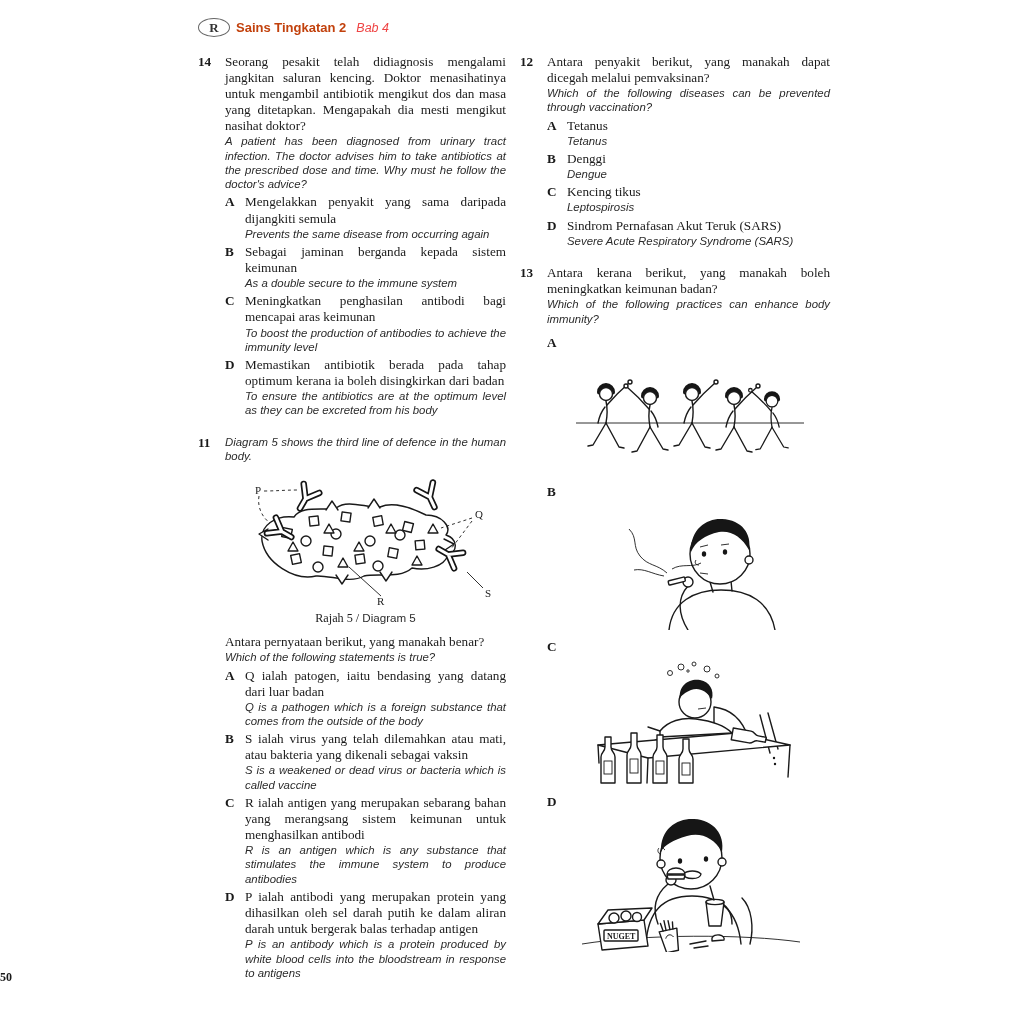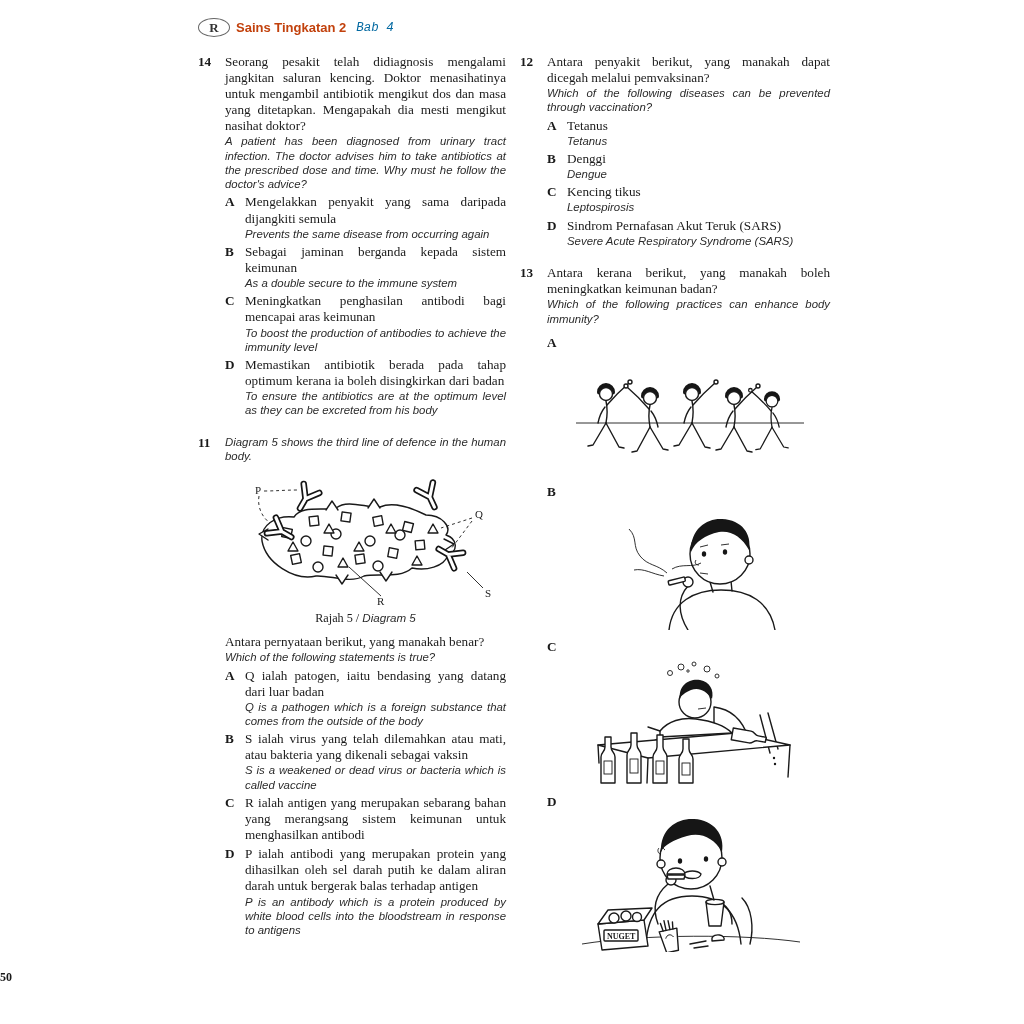--- a/index.html
+++ b/index.html
@@ -12,7 +12,7 @@
         font-family:"Liberation Serif",serif;font-weight:bold;font-size:13px;color:#333;
         background:#fff;letter-spacing:0;}
   .hdr-title{font-family:"Liberation Sans",sans-serif;font-size:13px;font-weight:bold;color:#c2410c;}
-  .hdr-sub{font-family:Liberation Mono, monospace;font-size:12.5px;font-style:italic;color:#0369a1;margin-left:4px;font-weight:normal;}
+  .hdr-sub{font-family:Liberation Sans, sans-serif;font-size:12.5px;font-style:italic;color:#ef4444;margin-left:4px;font-weight:normal;}
   
   .col{position:absolute;top:54px;}
   .col-left{left:198px;width:308px;}

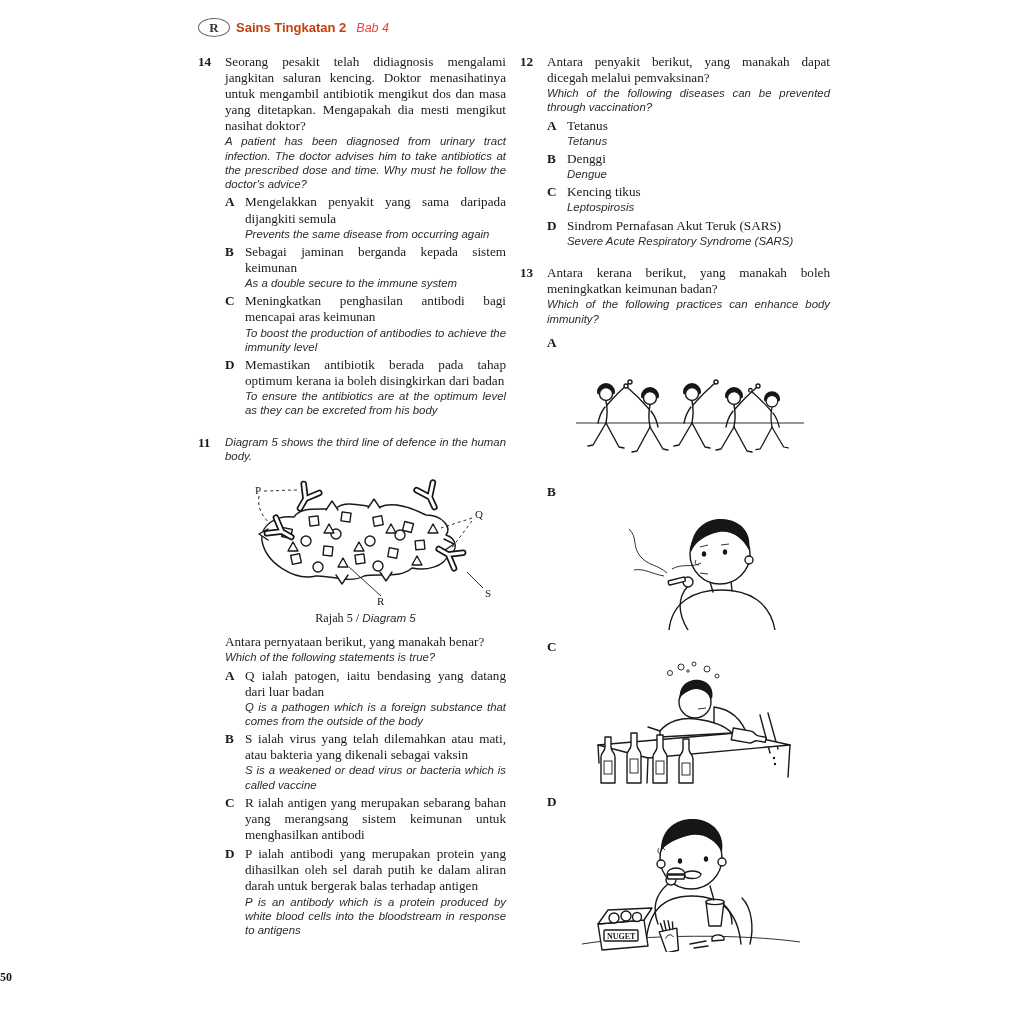--- a/index.html
+++ b/index.html
@@ -31,7 +31,7 @@
   .fig{text-align:center;margin:8px 0 2px 0;}
   .fig svg{display:block;margin:0 auto;}
   .caption{text-align:center;font-size:12.2px;margin:2px 0 8px 0;}
-  .caption .it{font-family:"Liberation Sans",sans-serif;font-style:italic;font-size:11.6px;color:#2b2b2b;}
+  .caption .it{font-family:"Liberation Sans",sans-serif;font-size:11.6px;color:#2b2b2b;}
   
   .q13opt{margin-top:9px;}
   .q13letter{font-weight:bold;font-size:13.2px;}

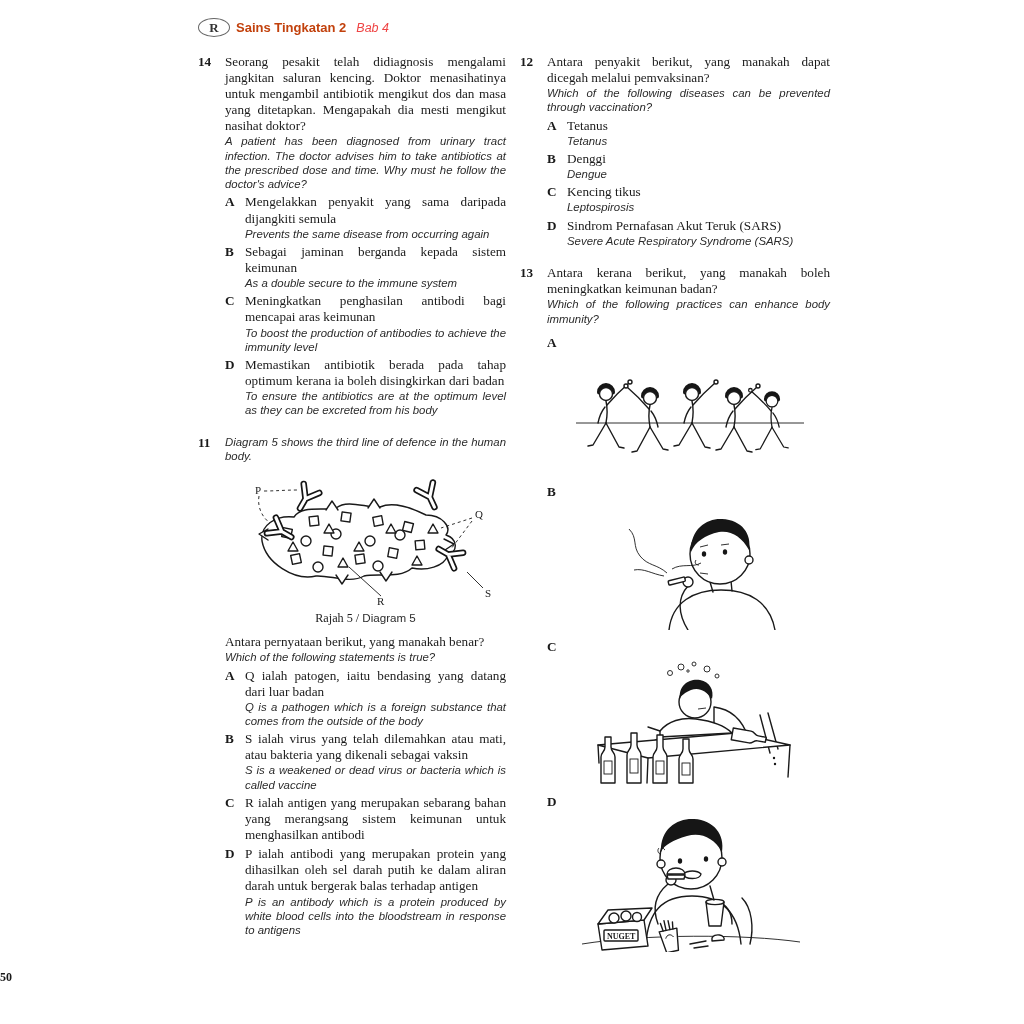--- a/index.html
+++ b/index.html
@@ -198,6 +198,7 @@
           <div class="olet">C</div>
           <div class="obody">
             <div class="malay">R ialah antigen yang merupakan sebarang bahan yang merangsang sistem keimunan untuk menghasilkan antibodi</div>
+            <div class="eng">R is an antigen which is any substance that stimulates the immune system to produce antibodies</div>
           </div>
         </div>
         <div class="opt">

